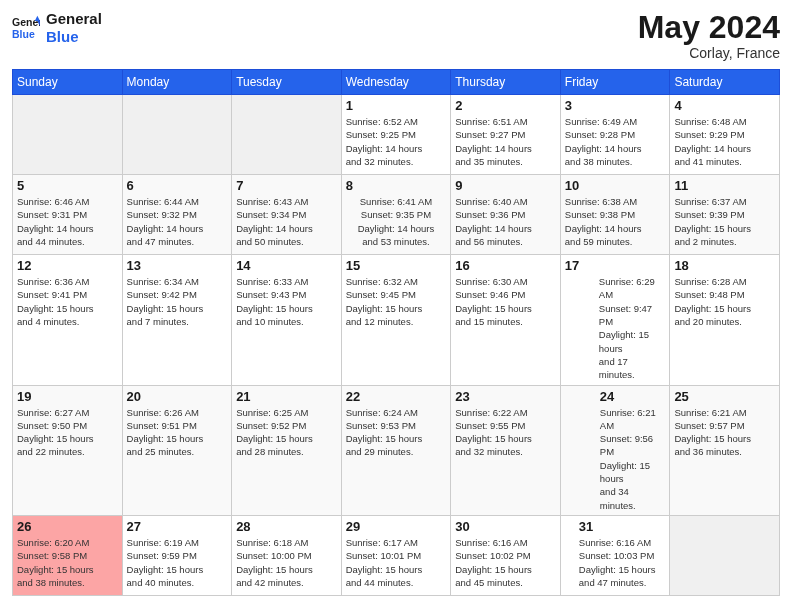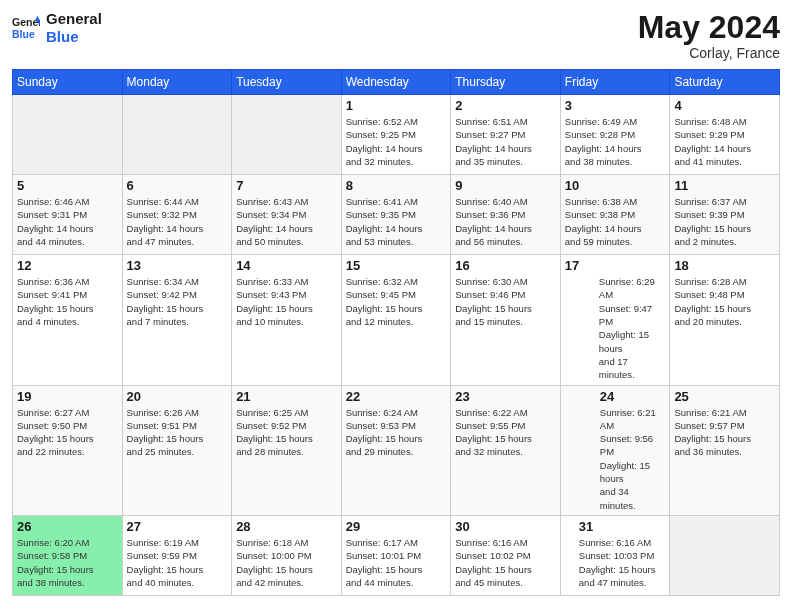--- a/index.html
+++ b/index.html
@@ -180,7 +180,7 @@
           </td>
           <td style="background: rgb(249, 249, 249);">
             <div class="day-num">8</div>
-            <div class="day-info" style="white-space: pre-line;">Sunrise: 6:41 AM
+            <div class="day-info" style="white-space: pre-line; text-align: center;">Sunrise: 6:41 AM
 Sunset: 9:35 PM
 Daylight: 14 hours
 and 53 minutes.</div>

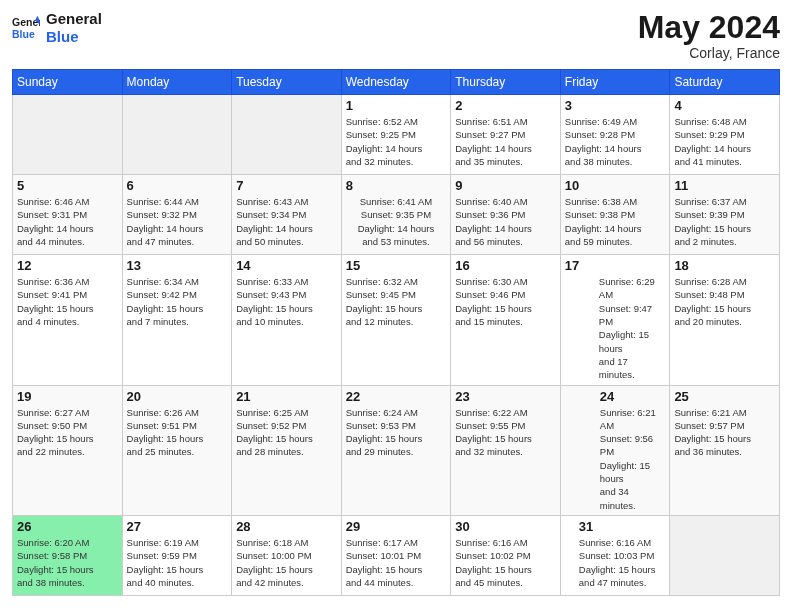--- a/index.html
+++ b/index.html
@@ -310,7 +310,7 @@
           </td>
         </tr>
         <tr>
-          <td style="background: #86efac;">
+          <td style="background: #fca5a5;">
             <div class="day-num">26</div>
             <div class="day-info" style="white-space: pre-line;">Sunrise: 6:20 AM
 Sunset: 9:58 PM

